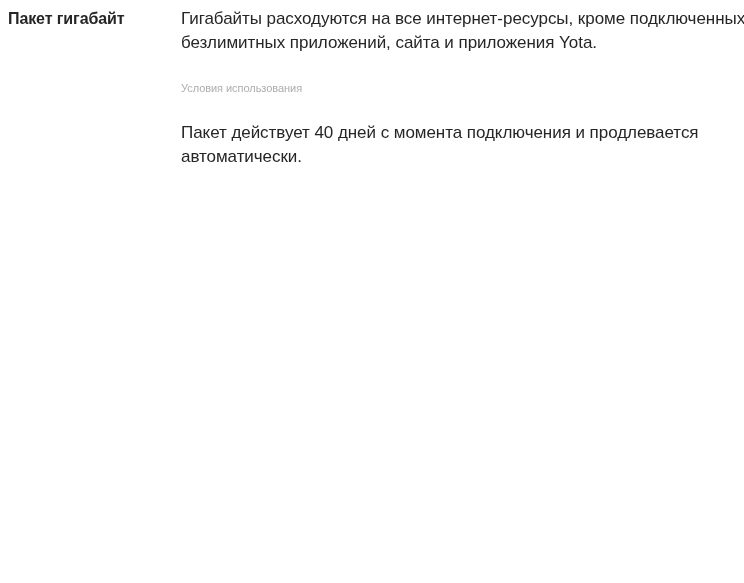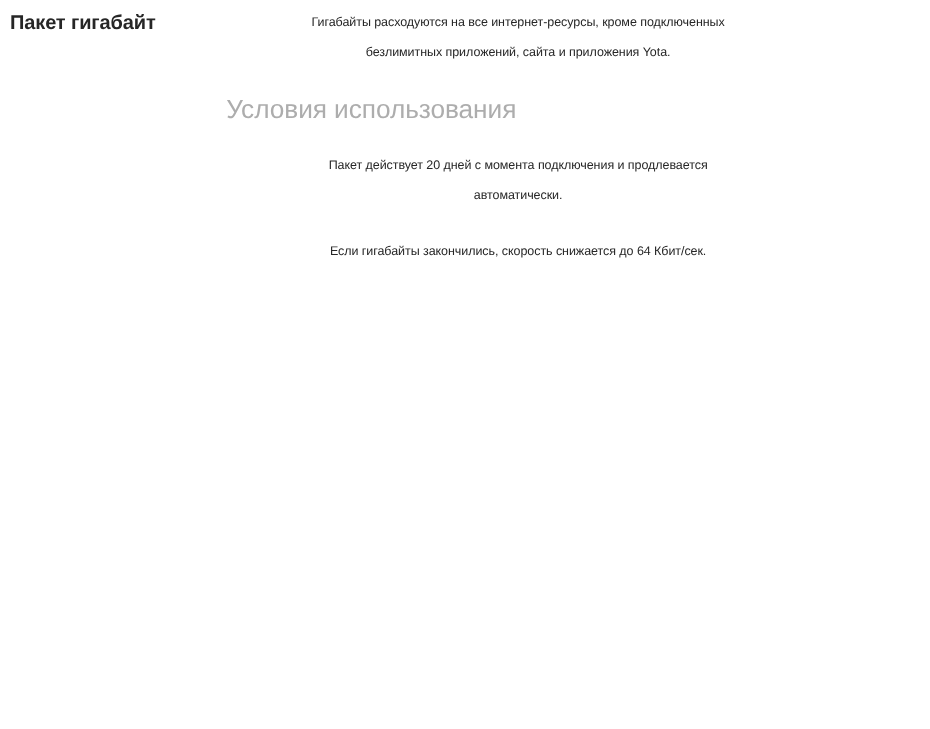--- a/index.html
+++ b/index.html
@@ -36,13 +36,12 @@
     min-width: 0;
   }
   .para {
-    font-size: 10px;
+    font-size: 17px;
     line-height: 24px;
     margin: 0 0 21px 0;
     white-space: pre;
     color: #262626;
     letter-spacing: -0.05px;
-    text-align: center;
   }
   .subheading {
     font-size: 21px;

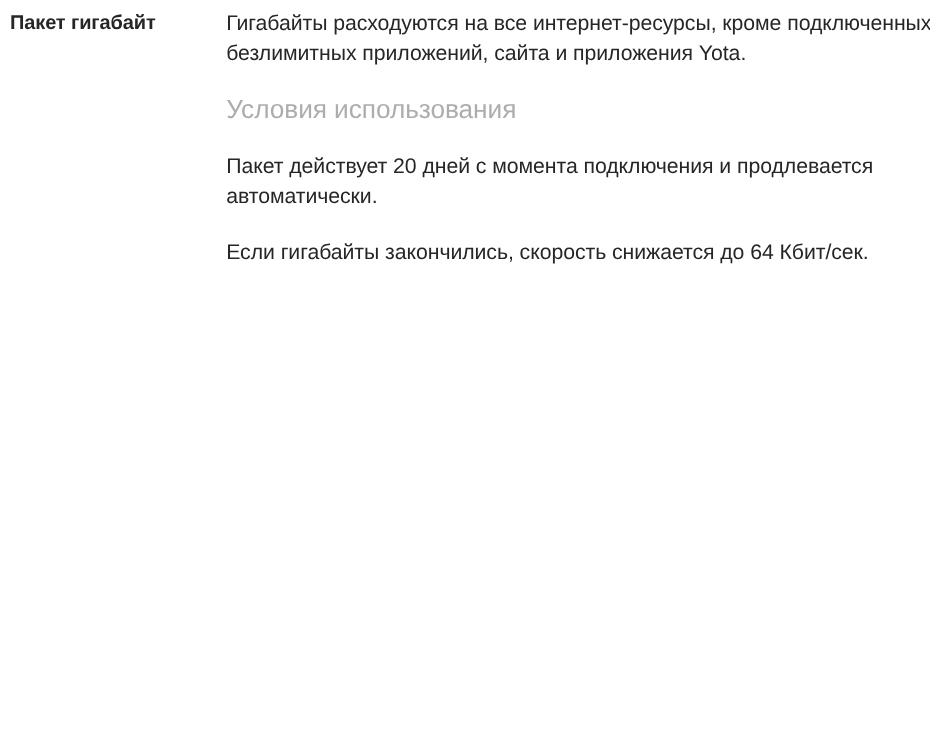--- a/index.html
+++ b/index.html
@@ -44,7 +44,7 @@
     letter-spacing: -0.05px;
   }
   .subheading {
-    font-size: 21px;
+    font-size: 11px;
     line-height: 24px;
     margin: 0 0 21px 0;
     white-space: pre;

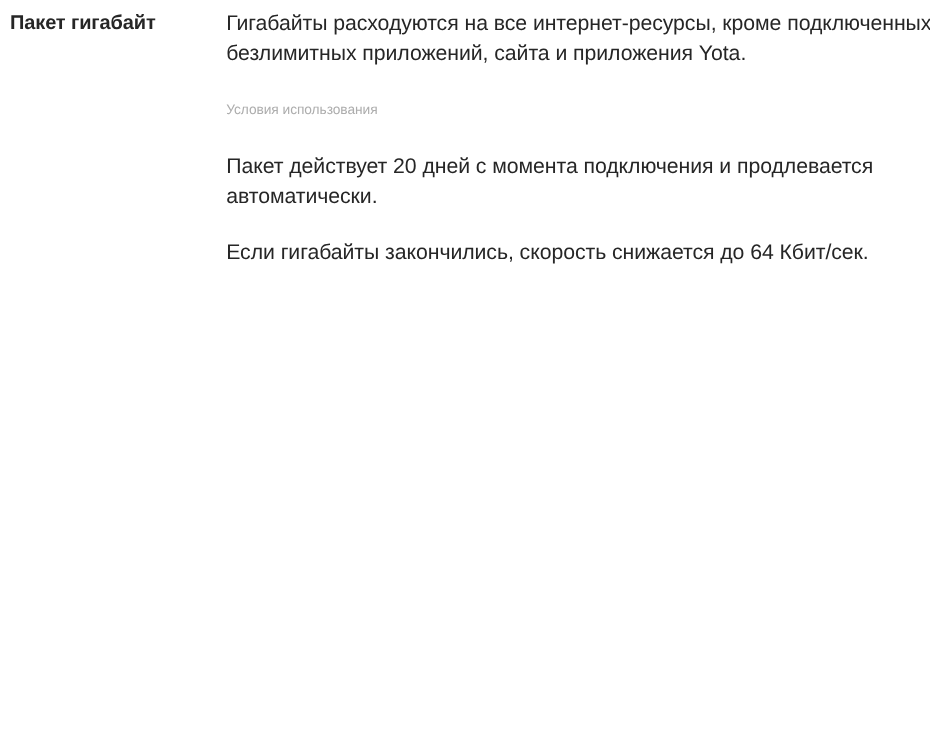--- a/index.html
+++ b/index.html
@@ -62,7 +62,7 @@
     <div class="para">Гигабайты расходуются на все интернет-ресурсы, кроме подключенных
 безлимитных приложений, сайта и приложения Yota.</div>
     <div class="subheading">Условия использования</div>
-    <div class="para">Пакет действует 20 дней с момента подключения и продлевается
+    <div class="para">Пакет действует 40 дней с момента подключения и продлевается
 автоматически.</div>
     <div class="para">Если гигабайты закончились, скорость снижается до 64 Кбит/сек.</div>
   </div>

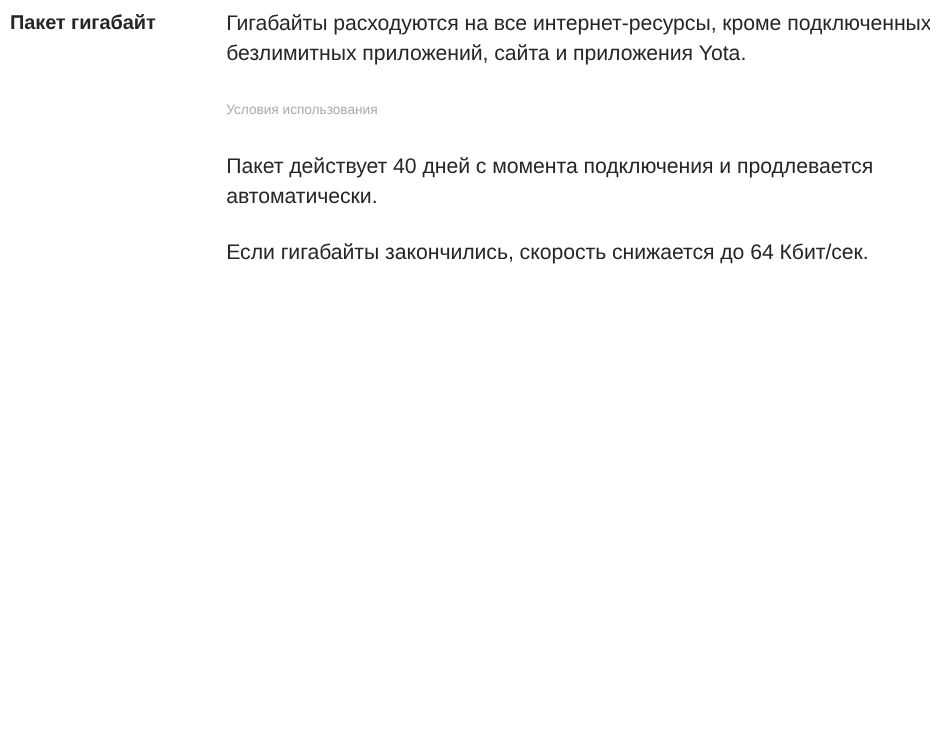--- a/index.html
+++ b/index.html
@@ -64,7 +64,6 @@
     <div class="subheading">Условия использования</div>
     <div class="para">Пакет действует 40 дней с момента подключения и продлевается
 автоматически.</div>
-    <div class="para">Если гигабайты закончились, скорость снижается до 64 Кбит/сек.</div>
   </div>
 </div>
 

